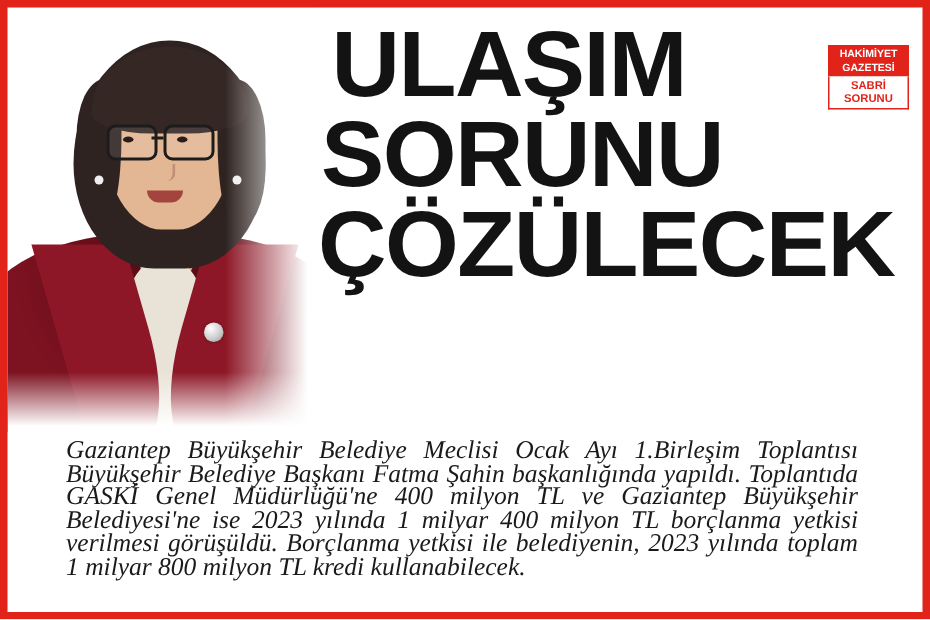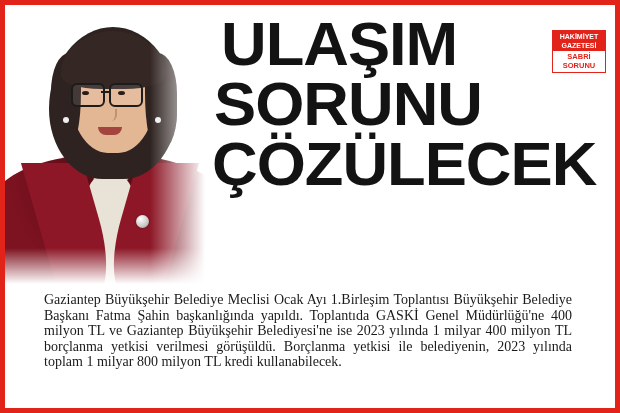--- a/index.html
+++ b/index.html
@@ -284,11 +284,12 @@
     top: 292px;
     width: 528px;
     font-family: "Liberation Serif", serif;
-    font-size: 14px;
+    font-size: 17px;
     line-height: 15.6px;
     color: #1a1a1a;
     text-align: justify;
     z-index: 20;
+    font-style: italic;
   }
 </style>
 </head>

